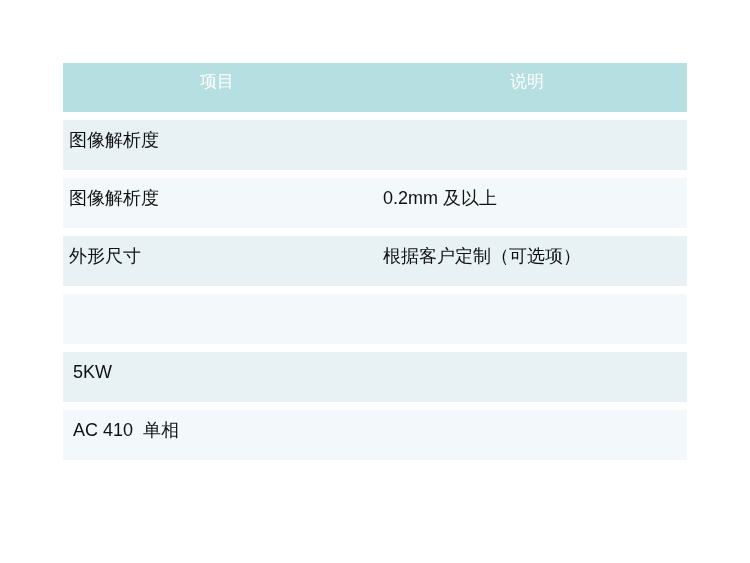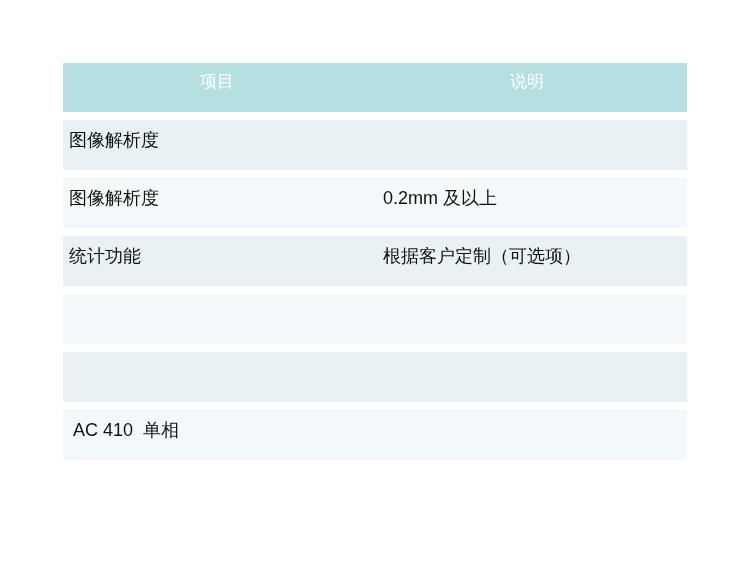--- a/index.html
+++ b/index.html
@@ -87,7 +87,7 @@
     </div>
 
     <div class="row data-row odd">
-      <div class="cell col-item">统计功能</div>
+      <div class="cell col-item">外形尺寸</div>
       <div class="col-divider"></div>
       <div class="cell col-desc">根据客户定制（可选项）</div>
     </div>

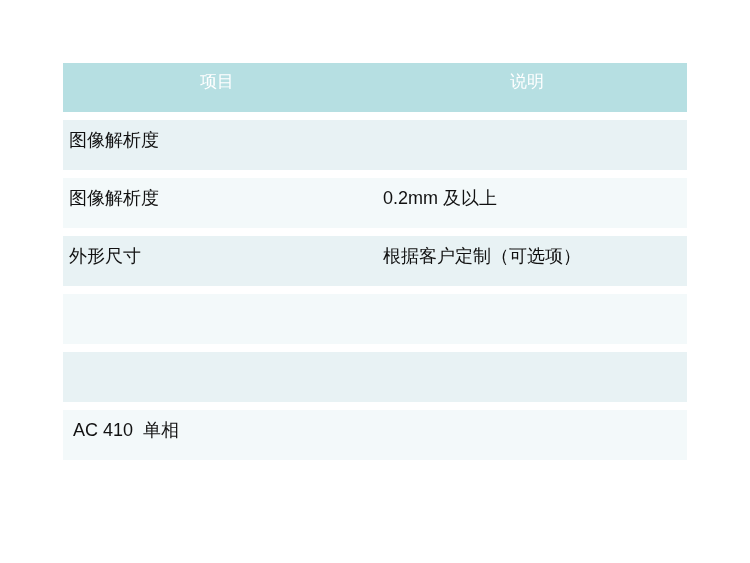--- a/index.html
+++ b/index.html
@@ -98,6 +98,7 @@
 
     <div class="row data-row odd">
       <div class="col-divider"></div>
+      <div class="cell col-desc">5KW</div>
     </div>
 
     <div class="row data-row even">

